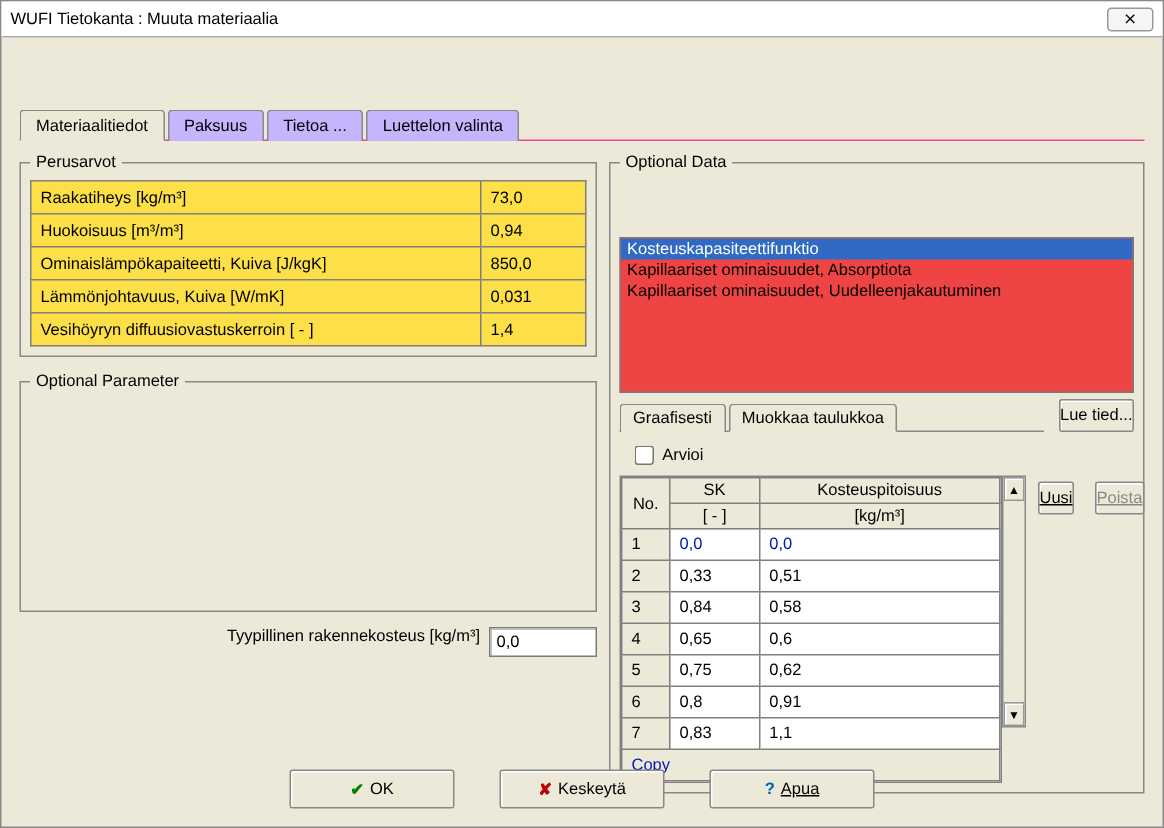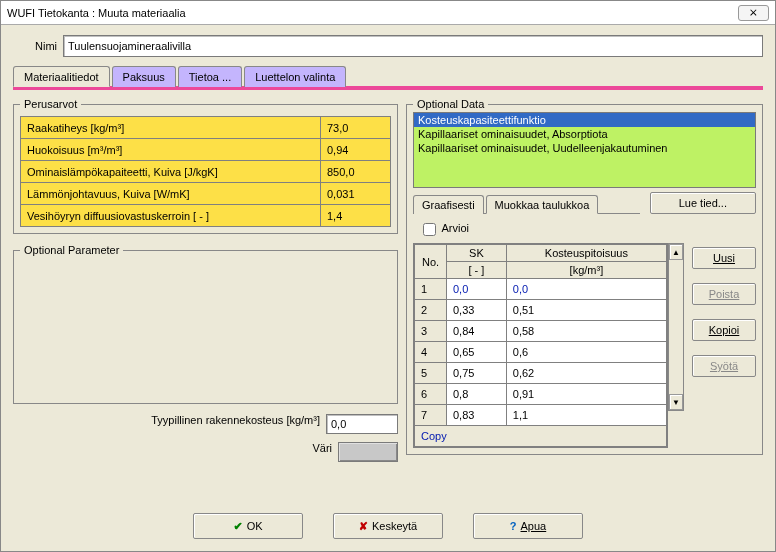--- a/index.html
+++ b/index.html
@@ -72,10 +72,6 @@
       </span>
   </div>
   <div class="content">
-    <div class="nimi-row">
-      <span class="nimi-label">Nimi</span>
-      <input class="nimi-input" type="text" value="Tuulensuojamineraalivilla" style="">
-    </div>
     <div class="tabs">
       <div class="tab active">Materiaalitiedot</div>
       <div class="tab">Paksuus</div>

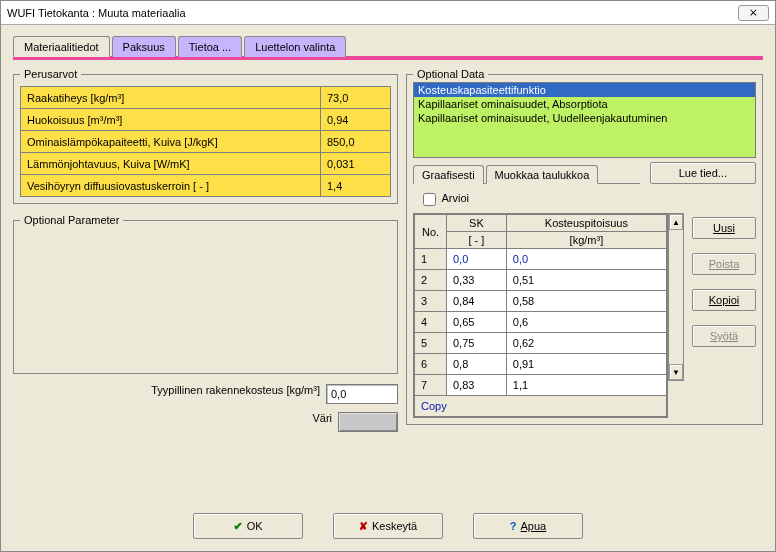--- a/index.html
+++ b/index.html
@@ -12,7 +12,7 @@
 .nimi-row { display: flex; align-items: center; margin-bottom: 8px; }
 .nimi-label { width: 50px; text-align: right; padding-right: 6px; }
 .nimi-input { flex: 1; height: 22px; border: 1px solid #7a7a7a; background: #fff; padding: 2px 4px; box-shadow: inset 1px 1px 0 #c0c0c0; }
-.tabs { display: flex; border-bottom: 4px solid #ec4899; margin-bottom: 8px; }
+.tabs { display: flex; border-bottom: 1px solid #ec4899; margin-bottom: 8px; margin-top: 37px; }
 .tab { padding: 4px 10px 3px; border: 1px solid #888; border-bottom: none; background: #c4b5fd; margin-right: 2px; border-radius: 3px 3px 0 0; cursor: default; position: relative; top: 1px; }
 .tab.active { background: #ece9d8; border-bottom: 1px solid #ece9d8; }
 .main-row { display: flex; gap: 8px; }

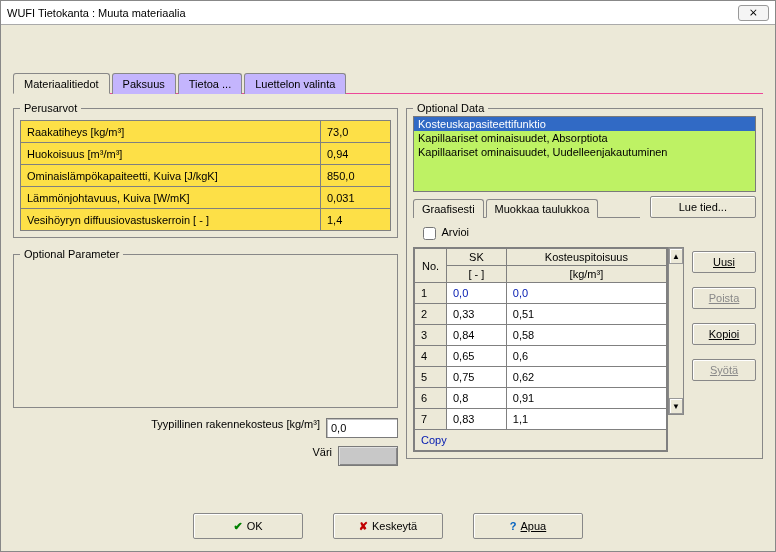--- a/index.html
+++ b/index.html
@@ -29,7 +29,7 @@
 .form-row input[type=text] { width: 72px; height: 20px; border: 1px solid #7a7a7a; background: #fff; padding: 2px 4px; box-shadow: inset 1px 1px 0 #c0c0c0; }
 .color-box { width: 60px; height: 20px; border: 1px solid #7a7a7a; background: #c8c8c8; display: inline-block; box-shadow: inset 1px 1px 0 #e0e0e0, inset -1px -1px 0 #888; }
 .optdata-fieldset { padding: 2px 6px 6px 6px; }
-.listbox { border: 1px solid #7a7a7a; background: #bef264; height: 76px; overflow: hidden; }
+.listbox { border: 1px solid #7a7a7a; background: #ef4444; height: 104px; overflow: hidden; margin-top: 42px; }
 .listbox-item { padding: 1px 4px; white-space: nowrap; }
 .listbox-item.selected { background: #316ac5; color: #fff; }
 .subtabs-row { display: flex; align-items: flex-end; margin-top: 4px; }

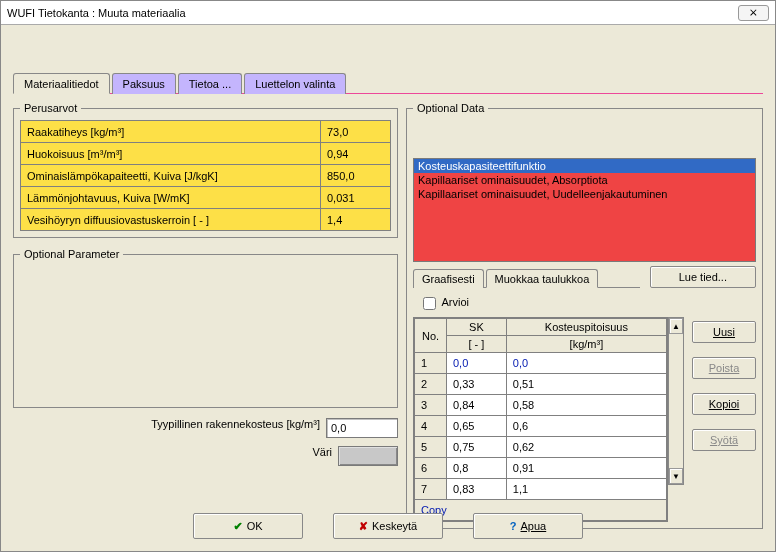--- a/index.html
+++ b/index.html
@@ -36,7 +36,7 @@
 .subtabs { display: flex; border-bottom: 1px solid #888; flex: 1; }
 .subtab { padding: 3px 8px 2px; border: 1px solid #888; border-bottom: none; background: #ece9d8; margin-right: 2px; border-radius: 3px 3px 0 0; cursor: default; position: relative; top: 1px; }
 .subtab.active { background: #ece9d8; border-bottom: 1px solid #ece9d8; }
-.btn { height: 22px; padding: 0 28px; border: 1px solid #888; background: #ece9d8; border-radius: 2px; cursor: default; display: inline-flex; align-items: center; gap: 4px; box-shadow: inset 1px 1px 0 #fff; }
+.btn { height: 22px; padding: 0 0; border: 1px solid #888; background: #ece9d8; border-radius: 2px; cursor: default; display: inline-flex; align-items: center; gap: 4px; box-shadow: inset 1px 1px 0 #fff; }
 .btn-wide { width: 64px; justify-content: center; }
 .arvioi-row { margin: 6px 0 4px 6px; }
 .arvioi-row input { vertical-align: middle; }

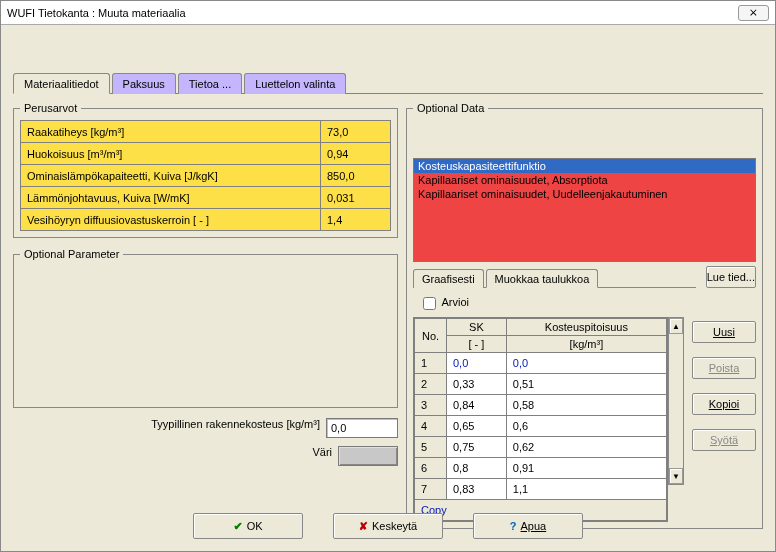--- a/index.html
+++ b/index.html
@@ -50,7 +50,7 @@
 .first-data-row td.val { color: #0018b0; }
 .scrollbar { width: 16px; height: 168px; border: 1px solid #888; background: #ece9d8; display: flex; flex-direction: column; justify-content: space-between; }
 .scroll-btn { height: 16px; background: #ece9d8; border: 1px solid #999; display: flex; align-items: center; justify-content: center; font-size: 8px; box-shadow: inset 1px 1px 0 #fff; }
-.side-btns { display: flex; flex-direction: column; gap: 14px; width: 64px; padding-top: 4px; }
+.side-btns { display: flex; flex-direction: row; gap: 14px; width: 64px; padding-top: 4px; }
 .side-btns .btn { justify-content: center; }
 .side-btns .btn.disabled { color: #888; }
 .bottom-bar { position: absolute; bottom: 12px; left: 0; right: 0; display: flex; justify-content: center; gap: 30px; }

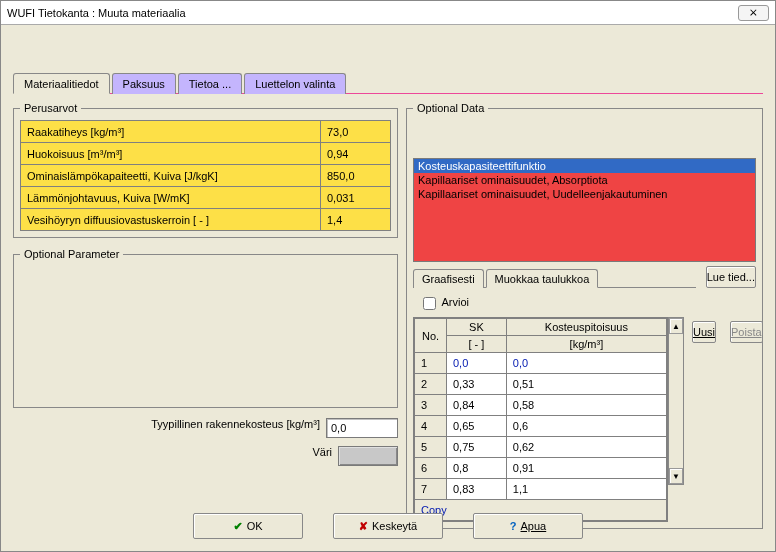--- a/index.html
+++ b/index.html
@@ -115,10 +115,6 @@
           <label>Tyypillinen rakennekosteus [kg/m³]</label>
           <input type="text" value="0,0" style="">
         </div>
-        <div class="form-row">
-          <label>Väri</label>
-          <span class="color-box"></span>
-        </div>
       </div>
 
       <div class="right-col">

